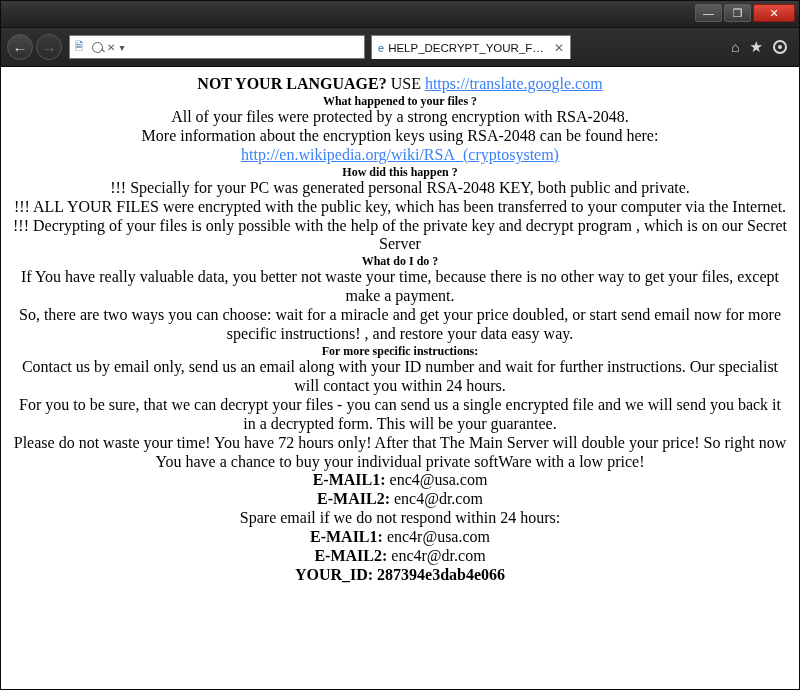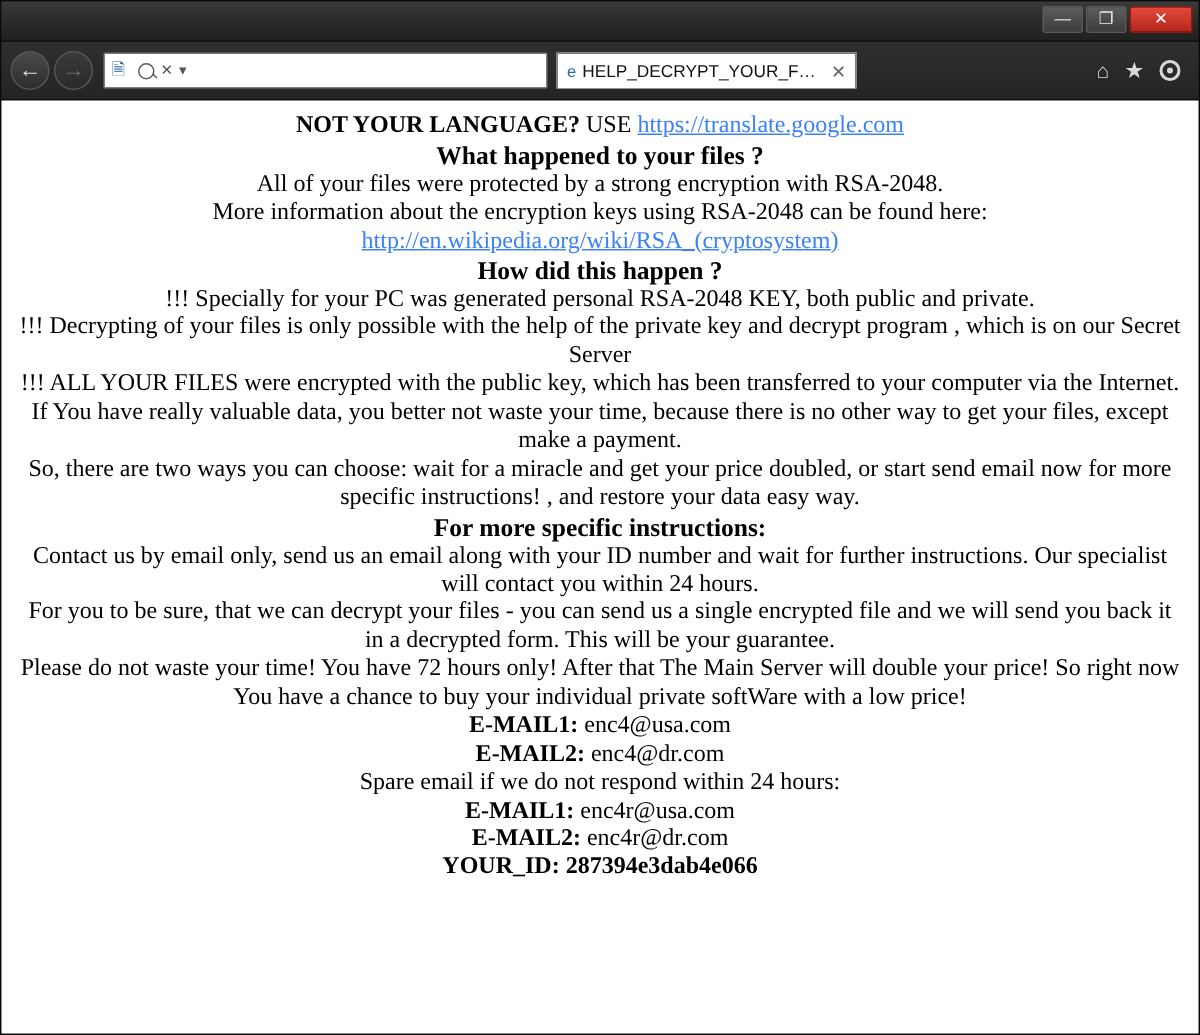--- a/index.html
+++ b/index.html
@@ -208,7 +208,7 @@
   }
   .sec-head {
     font-weight: bold;
-    font-size: 17px;
+    font-size: 12px;
     margin-top: 14px;
     margin-bottom: 1px;
   }

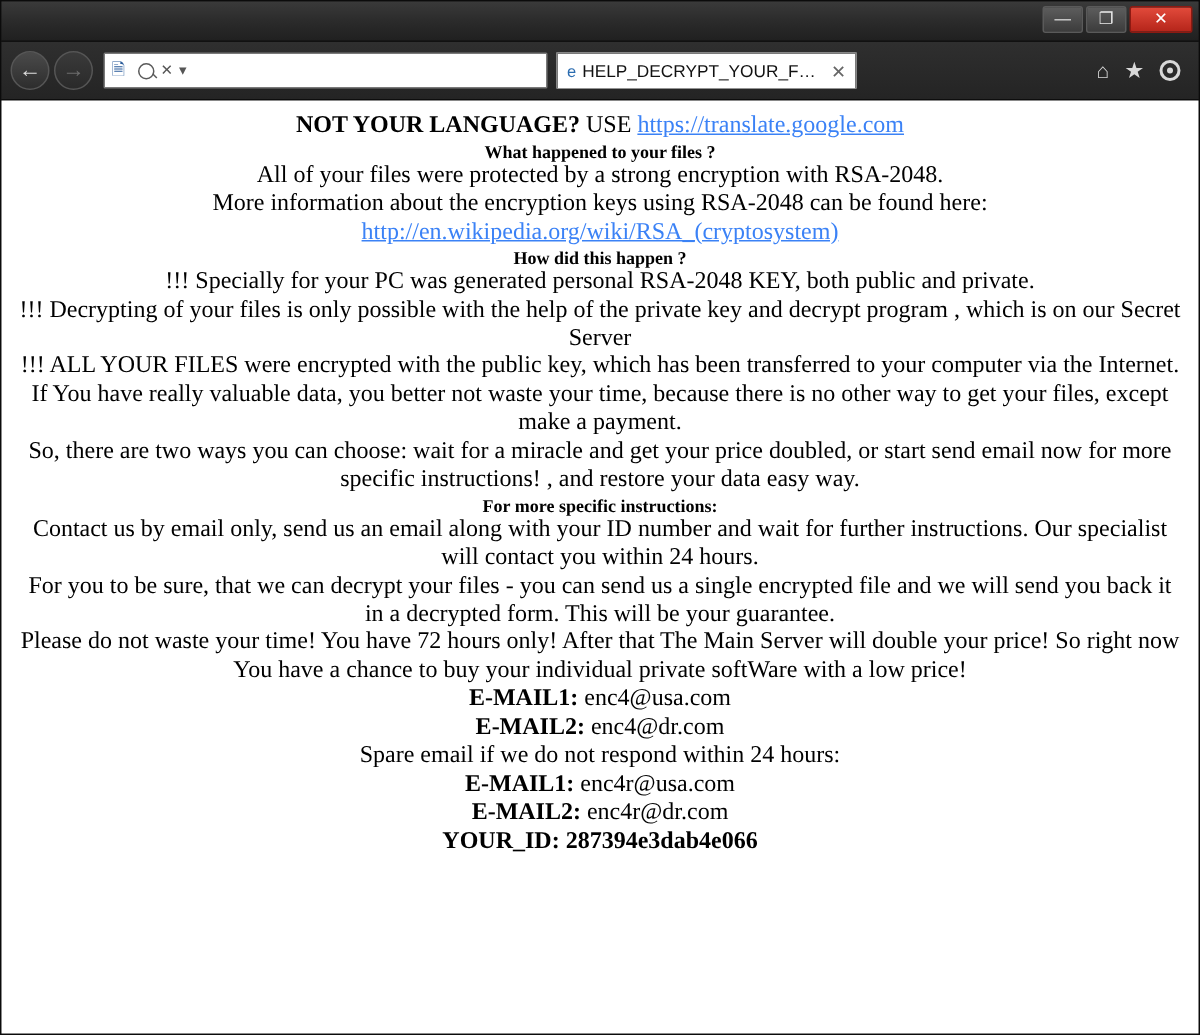--- a/index.html
+++ b/index.html
@@ -276,8 +276,8 @@
 
     <p class="sec-head">How did this happen ?</p>
     <p>!!! Specially for your PC was generated personal RSA-2048 KEY, both public and private.</p>
+    <p>!!! ALL YOUR FILES were encrypted with the public key, which has been transferred to your computer via the Internet.</p>
     <p>!!! Decrypting of your files is only possible with the help of the private key and decrypt program , which is on our Secret Server</p>
-    <p>!!! ALL YOUR FILES were encrypted with the public key, which has been transferred to your computer via the Internet.</p>
 
     <p>If You have really valuable data, you better not waste your time, because there is no other way to get your files, except make a payment.</p>
     <p>So, there are two ways you can choose: wait for a miracle and get your price doubled, or start send email now for more specific instructions! , and restore your data easy way.</p>

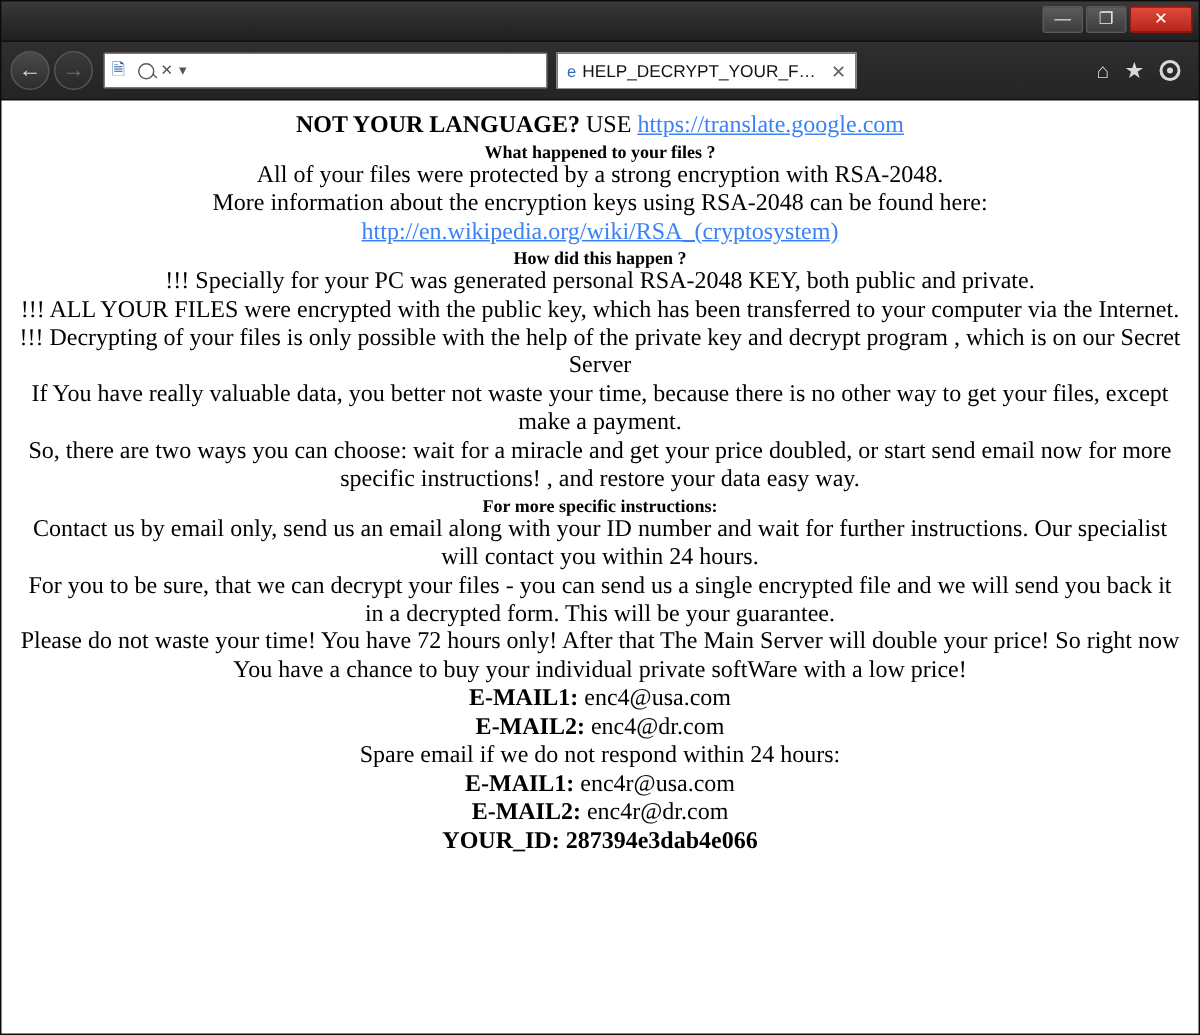--- a/index.html
+++ b/index.html
@@ -279,6 +279,7 @@
     <p>!!! ALL YOUR FILES were encrypted with the public key, which has been transferred to your computer via the Internet.</p>
     <p>!!! Decrypting of your files is only possible with the help of the private key and decrypt program , which is on our Secret Server</p>
 
+    <p class="sec-head">What do I do ?</p>
     <p>If You have really valuable data, you better not waste your time, because there is no other way to get your files, except make a payment.</p>
     <p>So, there are two ways you can choose: wait for a miracle and get your price doubled, or start send email now for more specific instructions! , and restore your data easy way.</p>
 

